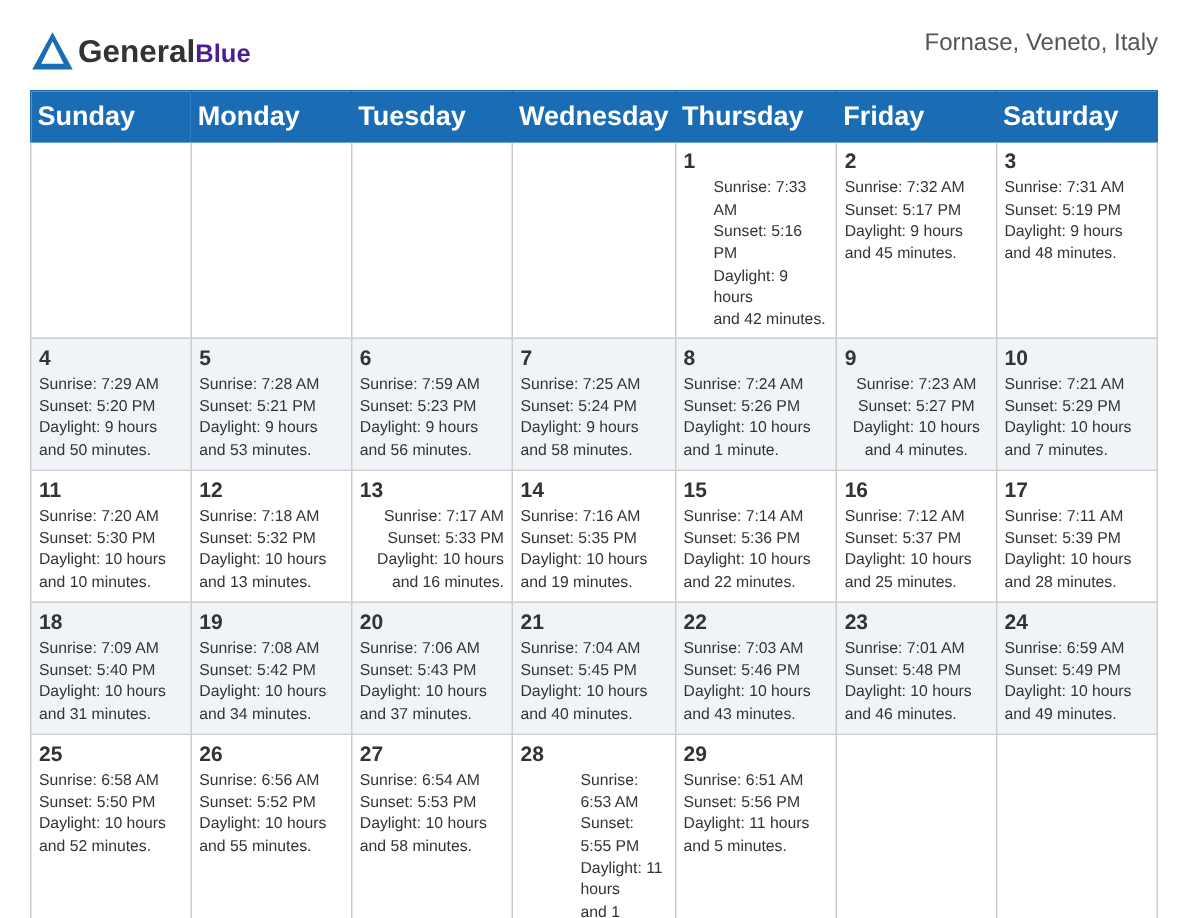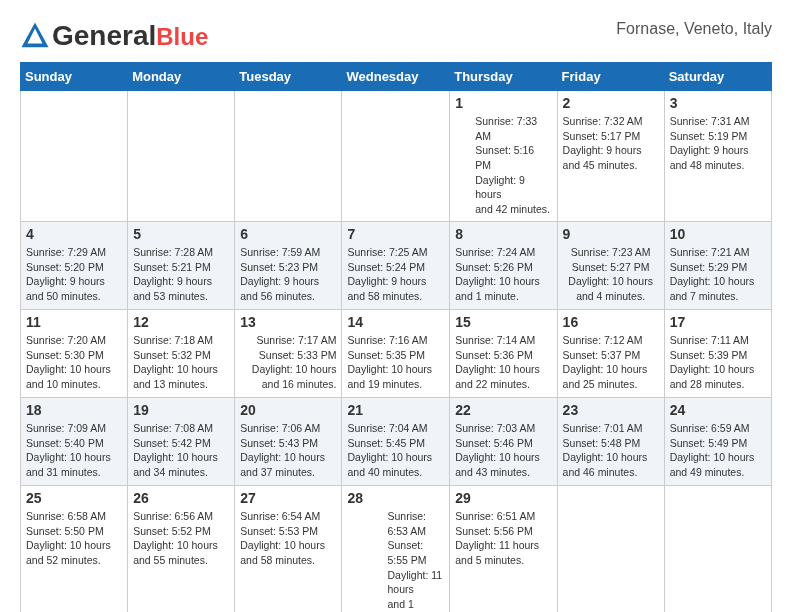--- a/index.html
+++ b/index.html
@@ -21,7 +21,7 @@
       align-items: center;
     }
     .logo-text-general {
-      font-size: 28px;
+      font-size: 21px;
       font-weight: bold;
       color: #333;
     }

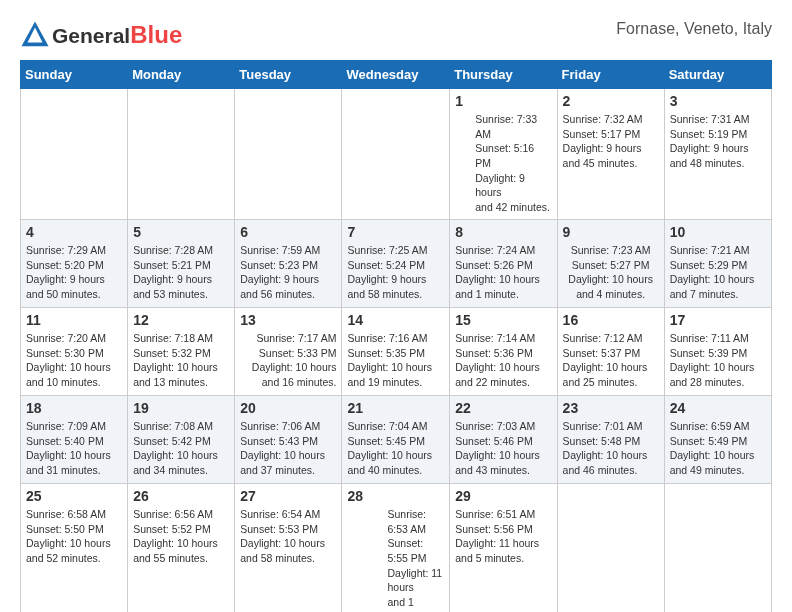--- a/index.html
+++ b/index.html
@@ -26,9 +26,9 @@
       color: #333;
     }
     .logo-text-blue {
-      font-size: 24px;
-      font-weight: bold;
-      color: #ef4444;
+      font-size: 17px;
+      font-weight: bold;
+      color: #4c1d95;
     }
     .logo-icon {
       width: 30px;

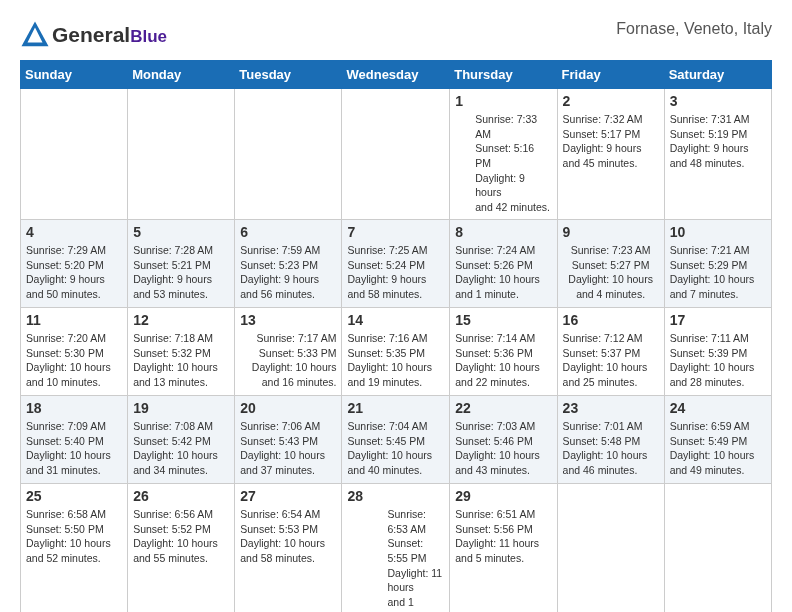--- a/index.html
+++ b/index.html
@@ -57,7 +57,7 @@
       color: #fff;
       padding: 6px 4px;
       text-align: left;
-      font-size: 13px;
+      font-size: 18px;
       font-weight: bold;
       border: 1px solid #1a6db5;
     }

